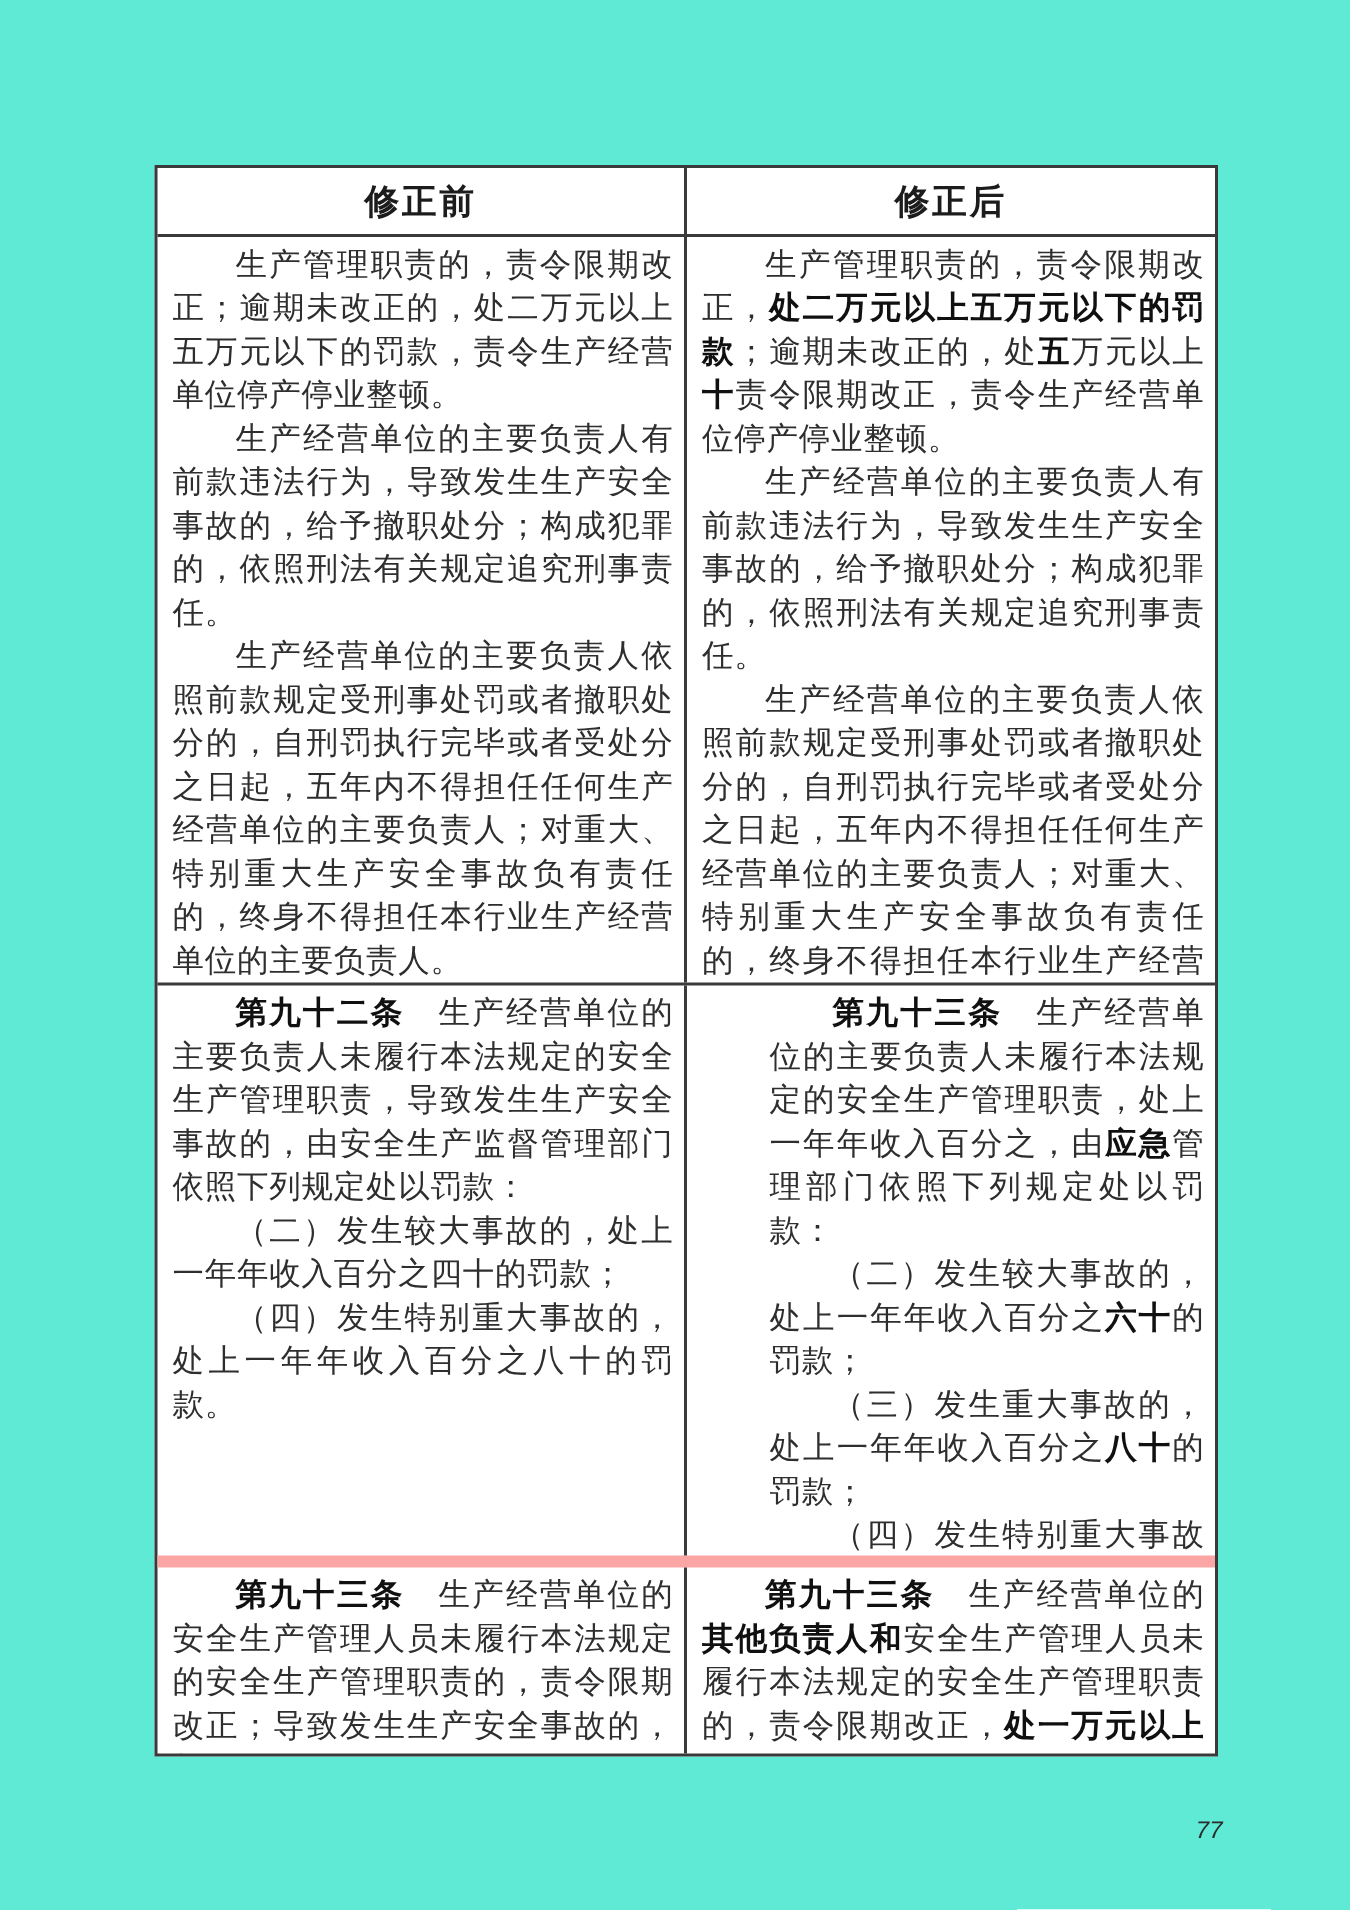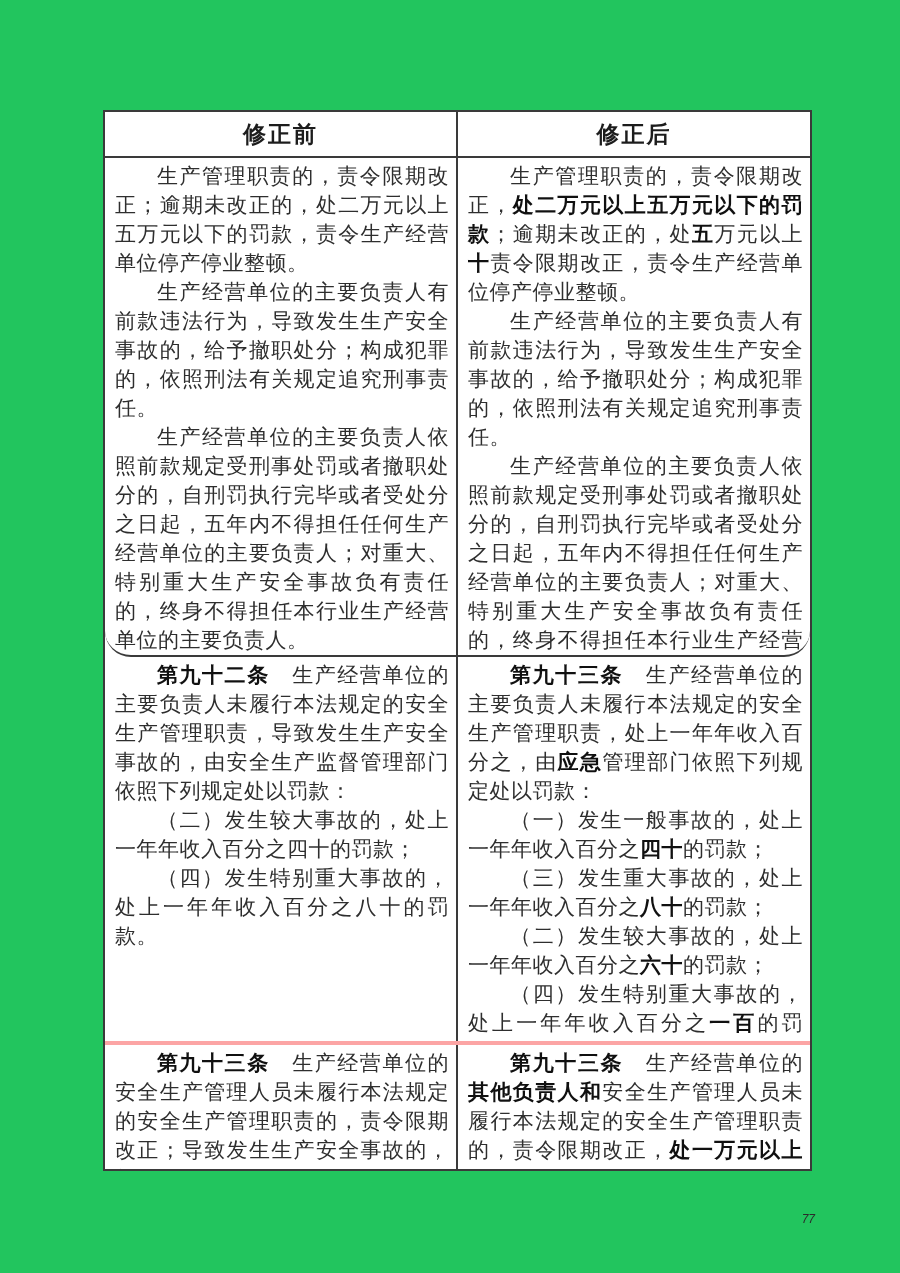--- a/index.html
+++ b/index.html
@@ -11,7 +11,7 @@
     position: relative;
     width: 900px;
     height: 1273px;
-    background: #22c55e;
+    background: #5eead4;
     font-family: "Liberation Serif", serif;
     color: #2b2b2b;
     overflow: hidden;

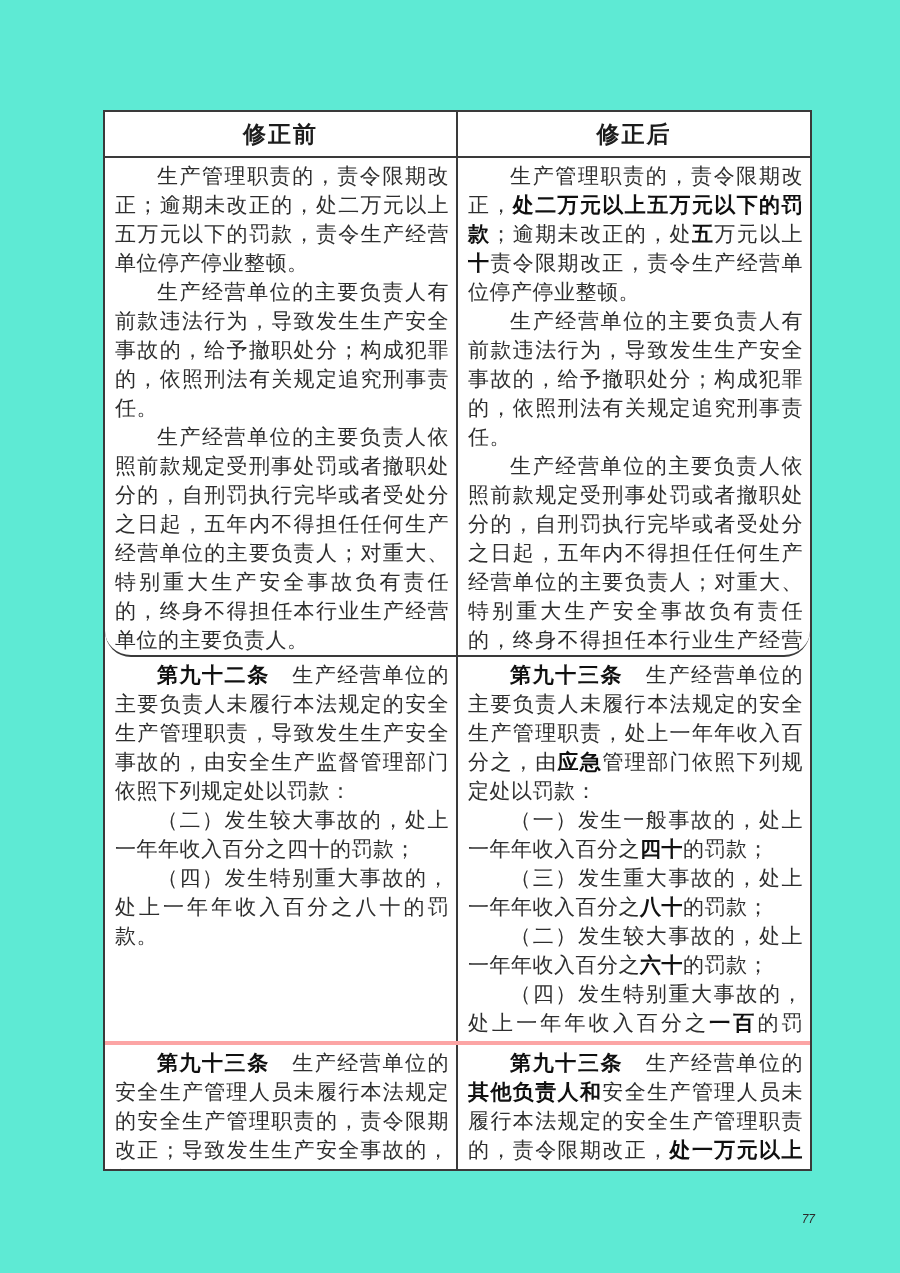--- a/index.html
+++ b/index.html
@@ -50,7 +50,7 @@
     grid-template-columns: 353px 1fr;
     box-sizing: border-box;
   }
-  .row1 { height: 499px; border-bottom: 2px solid #3a3a3a; border-radius: 26px; }
+  .row1 { height: 499px; border-bottom: 2px solid #3a3a3a; }
   .row2 { height: 388px; border-bottom: 4px solid #fca5a5; }
   .row3 { height: 124px; }
   .td {

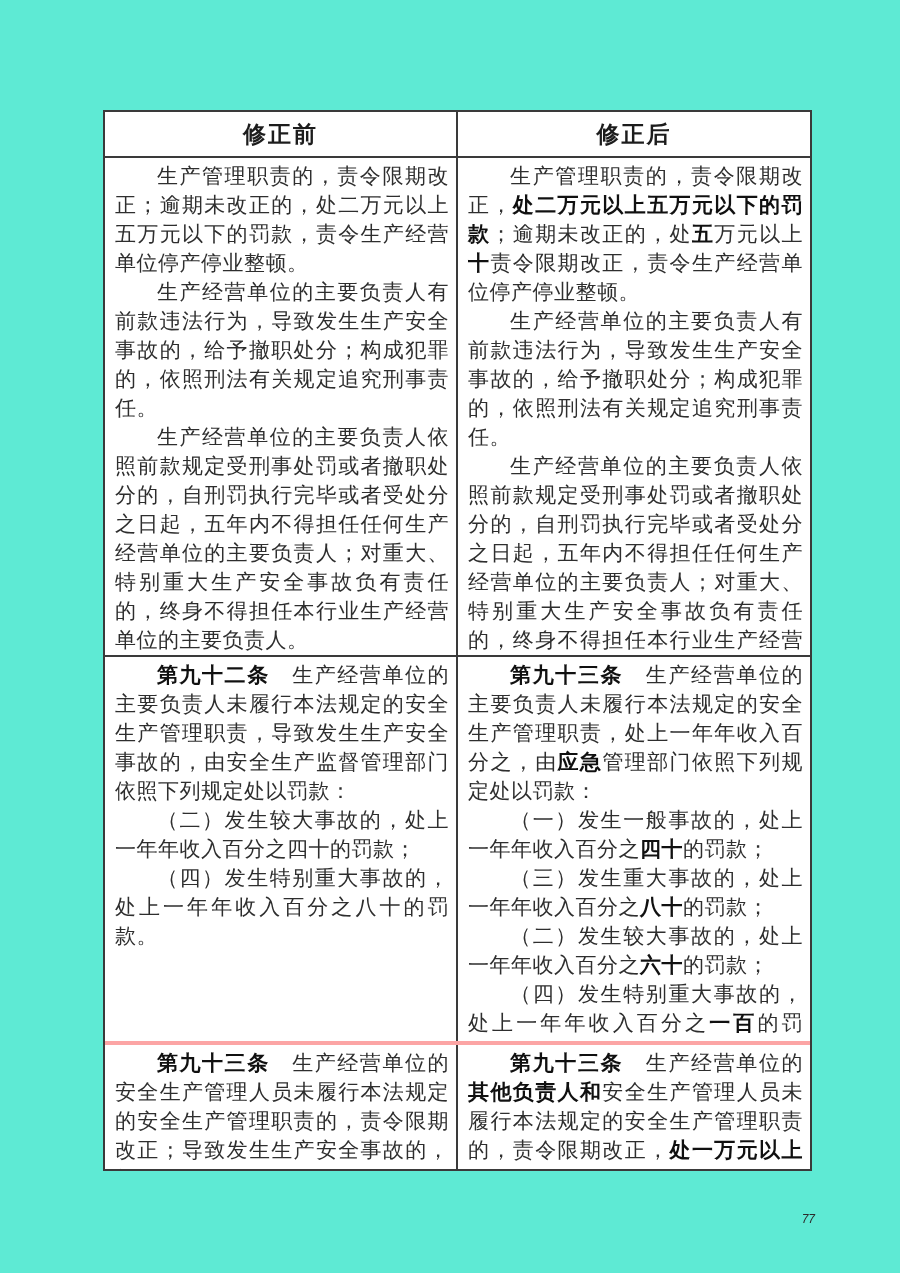--- a/index.html
+++ b/index.html
@@ -51,7 +51,7 @@
     box-sizing: border-box;
   }
   .row1 { height: 499px; border-bottom: 2px solid #3a3a3a; }
-  .row2 { height: 388px; border-bottom: 4px solid #fca5a5; }
+  .row2 { height: 388px; border-bottom: 8px solid #fca5a5; gap: 45px; }
   .row3 { height: 124px; }
   .td {
     box-sizing: border-box;

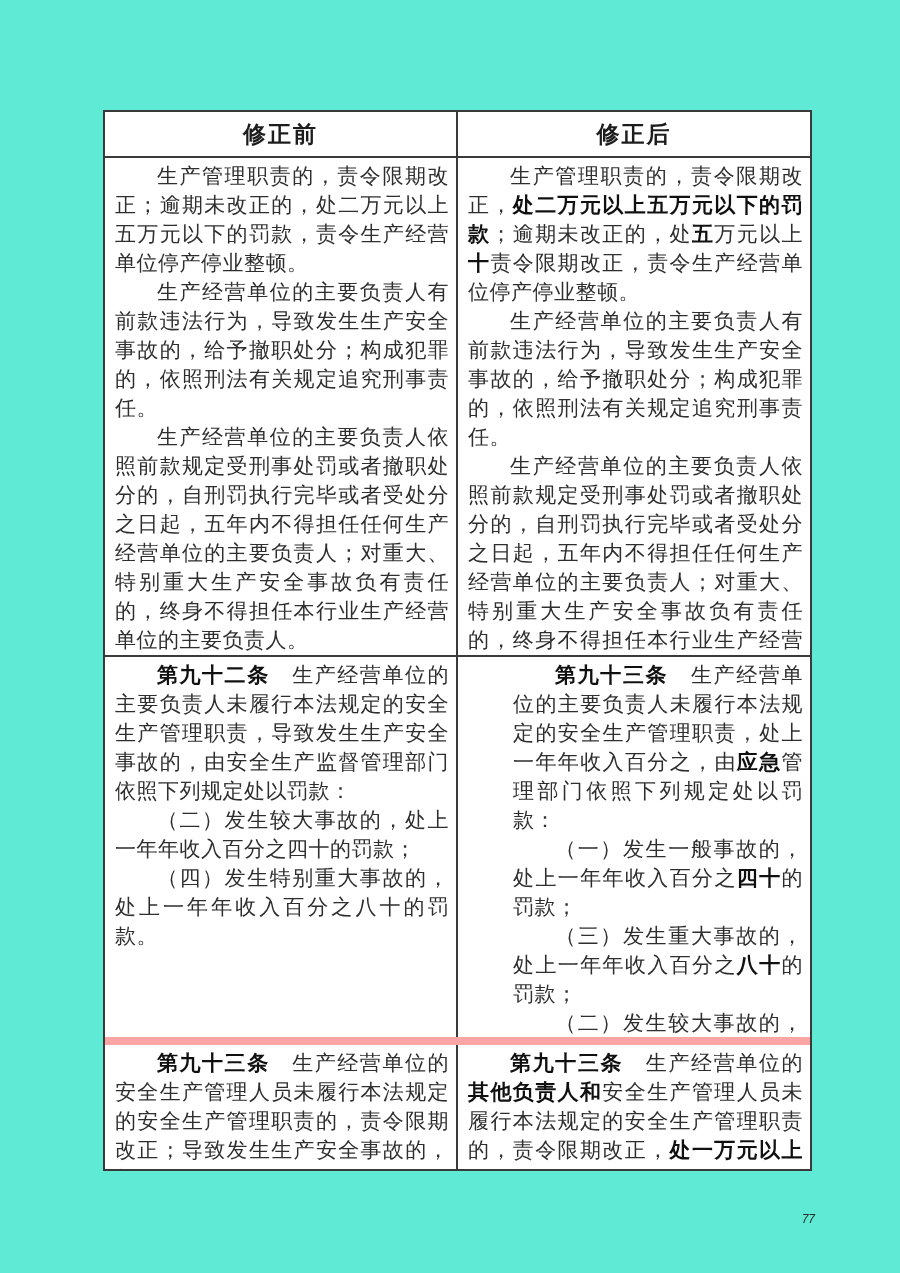--- a/index.html
+++ b/index.html
@@ -117,7 +117,6 @@
         </div>
       <div class="td">
           <p class="para"><span class="bold">第九十三条　</span><span>生产经营单位的主要负责人未履行本法规定的安全生产管理职责，处上一年年收入百分之，由</span><span class="bold">应急</span><span>管理部门依照下列规定处以罚款：</span></p>
-          <p class="para"><span>（一）发生一般事故的，处上一年年收入百分之</span><span class="bold">四十</span><span>的罚款；</span></p>
           <p class="para"><span>（三）发生重大事故的，处上一年年收入百分之</span><span class="bold">八十</span><span>的罚款；</span></p>
           <p class="para"><span>（二）发生较大事故的，处上一年年收入百分之</span><span class="bold">六十</span><span>的罚款；</span></p>
           <p class="para"><span>（四）发生特别重大事故的，处上一年年收入百分之</span><span class="bold">一百</span><span>的罚款。</span></p>

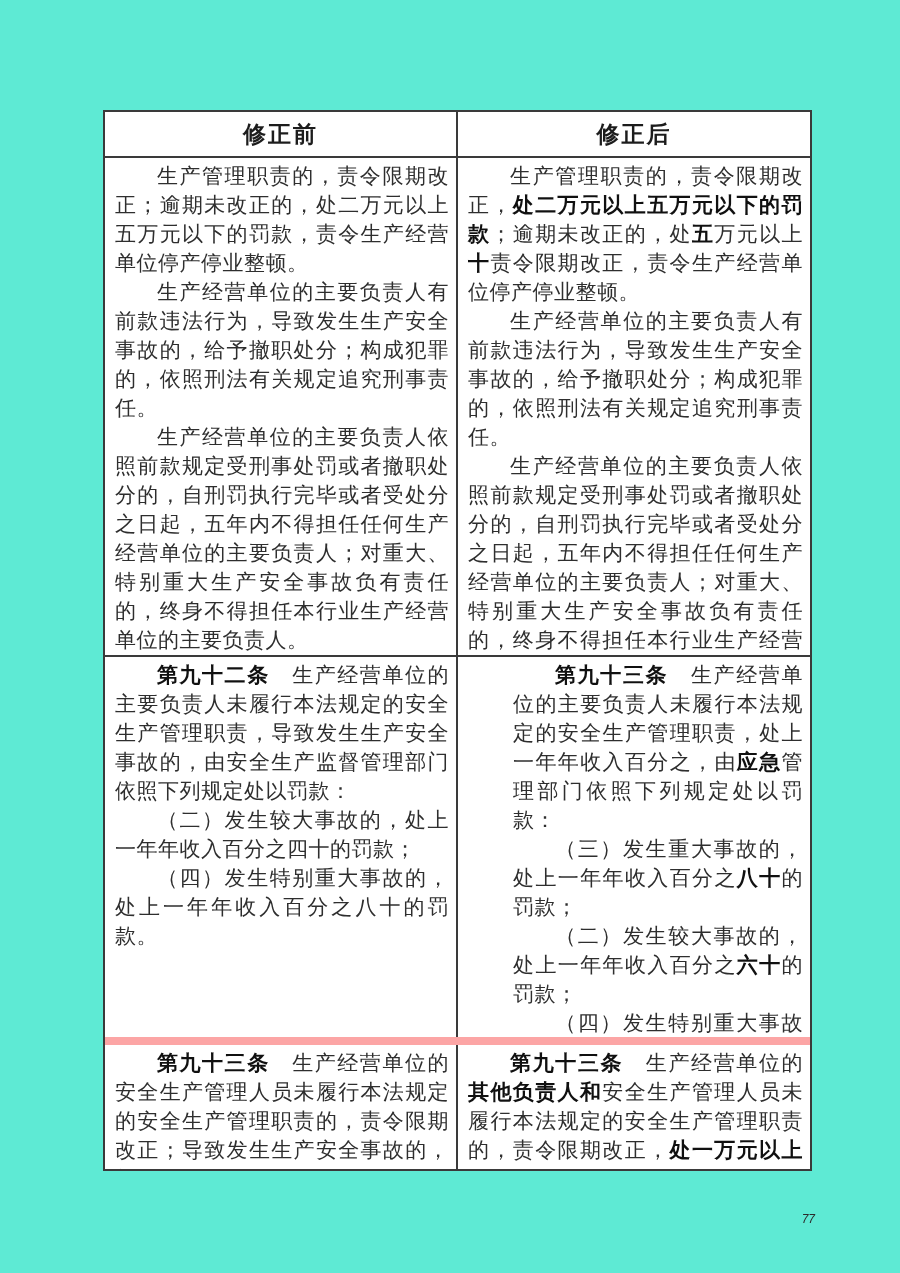--- a/index.html
+++ b/index.html
@@ -117,8 +117,8 @@
         </div>
       <div class="td">
           <p class="para"><span class="bold">第九十三条　</span><span>生产经营单位的主要负责人未履行本法规定的安全生产管理职责，处上一年年收入百分之，由</span><span class="bold">应急</span><span>管理部门依照下列规定处以罚款：</span></p>
+          <p class="para"><span>（二）发生较大事故的，处上一年年收入百分之</span><span class="bold">六十</span><span>的罚款；</span></p>
           <p class="para"><span>（三）发生重大事故的，处上一年年收入百分之</span><span class="bold">八十</span><span>的罚款；</span></p>
-          <p class="para"><span>（二）发生较大事故的，处上一年年收入百分之</span><span class="bold">六十</span><span>的罚款；</span></p>
           <p class="para"><span>（四）发生特别重大事故的，处上一年年收入百分之</span><span class="bold">一百</span><span>的罚款。</span></p>
         </div>
     </div>

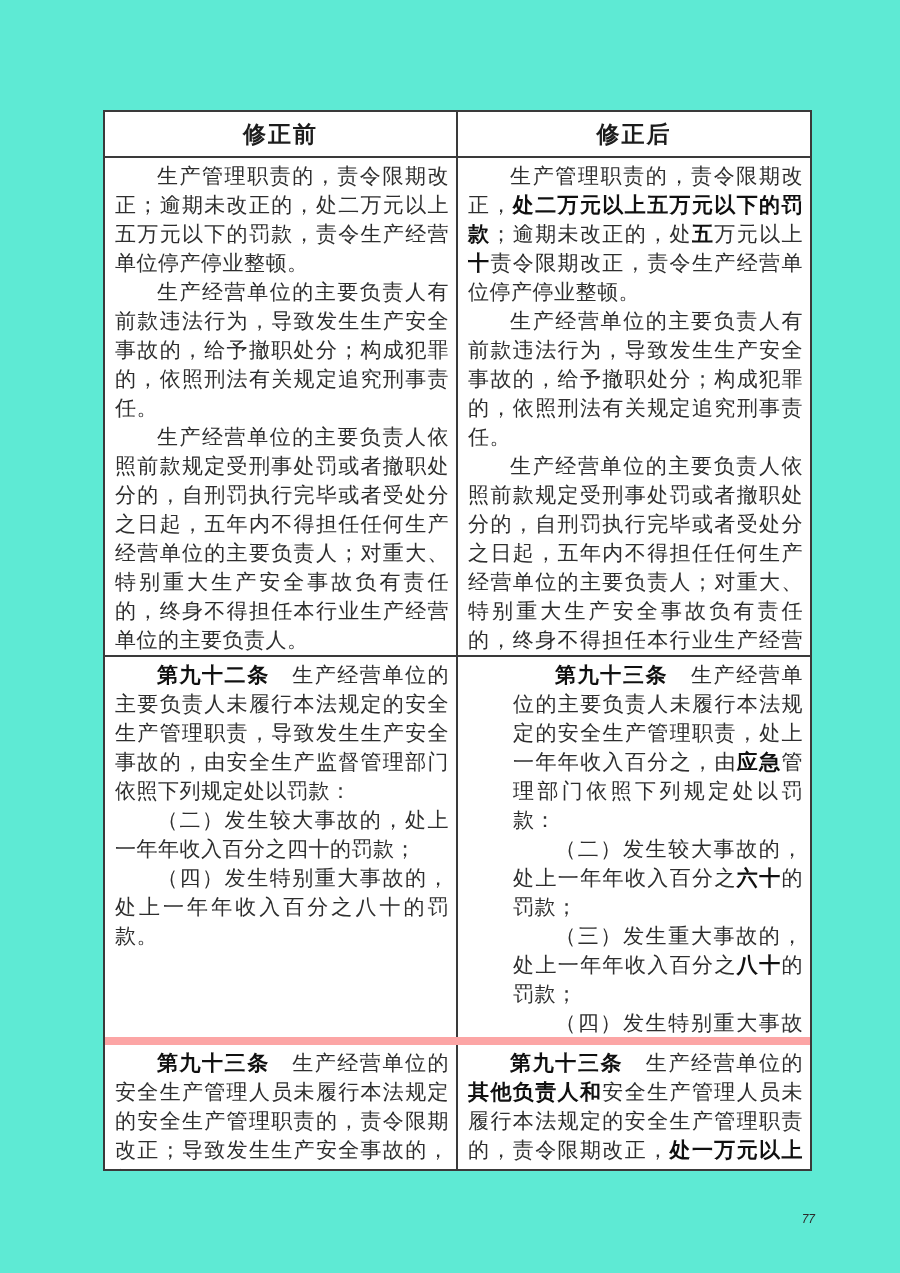--- a/index.html
+++ b/index.html
@@ -80,7 +80,7 @@
     top: 1212px;
     font-family: "Liberation Sans", sans-serif;
     font-style: italic;
-    font-size: 12px;
+    font-size: 16px;
     color: #2b2b2b;
   }
 </style>

